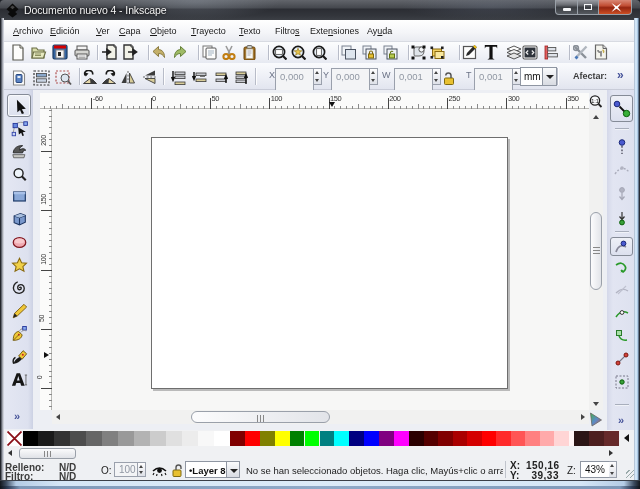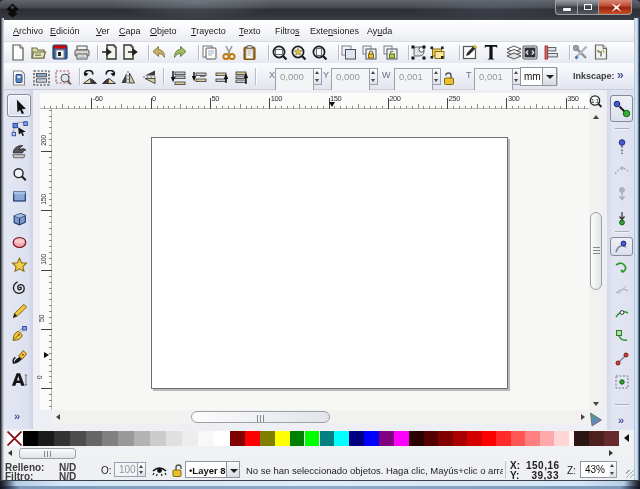--- a/index.html
+++ b/index.html
@@ -61,6 +61,7 @@
       <div class="abs blob1"></div>
       <div class="abs blob2"></div>
     </div>
+<div class="abs title-text">Documento nuevo 4 - Inkscape</div>
 <svg class="abs" style="left:5px;top:3px" width="15" height="15" viewBox="0 0 15 15">
       <path d="M7.5 0.5 L13.5 6.2 L10.2 9 L12.2 11 L7.5 14.5 L2.8 11 L4.8 9 L1.5 6.2 Z" fill="#0a0a0a"></path>
       <path d="M5.2 4.2 L7.5 2.4 L9.8 4.2 L7.5 6.2 Z" fill="#444"></path>

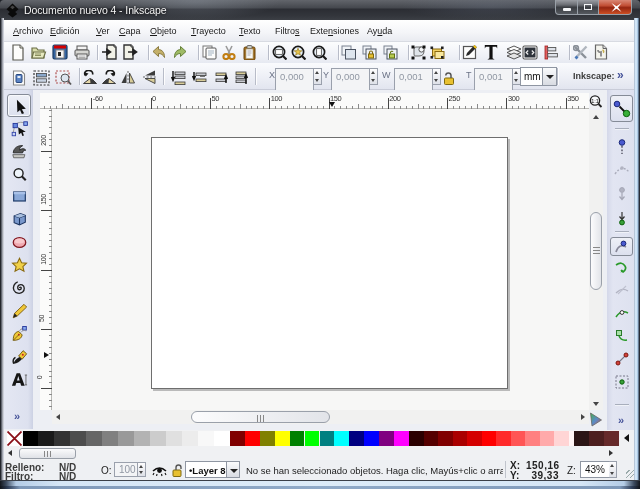--- a/index.html
+++ b/index.html
@@ -256,7 +256,7 @@
 <div class="spinbtn" style="left:509px;top:5px"></div>
 <div class="combo" style="left:516px;top:4px;width:23px;height:19px;font-size:10px;color:#111;line-height:17px;padding-left:3px">mm</div>
 <div class="combobtn" style="left:538px;top:4px;width:15px;height:19px"></div>
-<span class="abs sb-bold" style="left:569px;top:8px;font-size:9px">Inkscape:</span>
+<span class="abs sb-bold" style="left:569px;top:8px;font-size:9px">Afectar:</span>
 <span class="abs" style="left:613px;top:5px;font-size:12px;color:#47549a;font-weight:bold">»</span>
 </div>
 <svg class="abs" style="left:11px;top:70px" width="16" height="16" viewBox="0 0 16 16">

